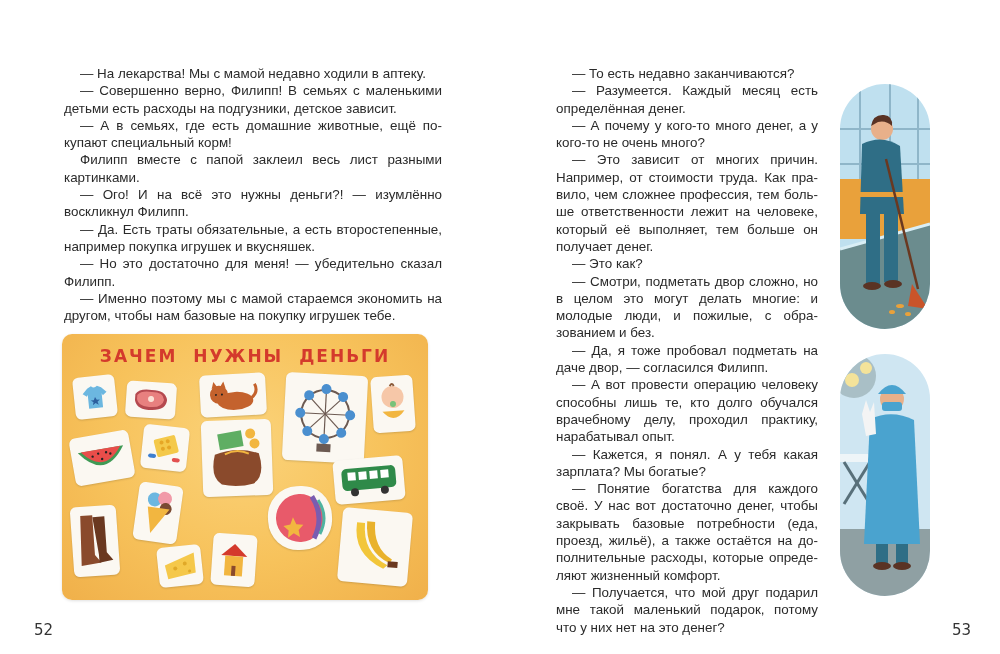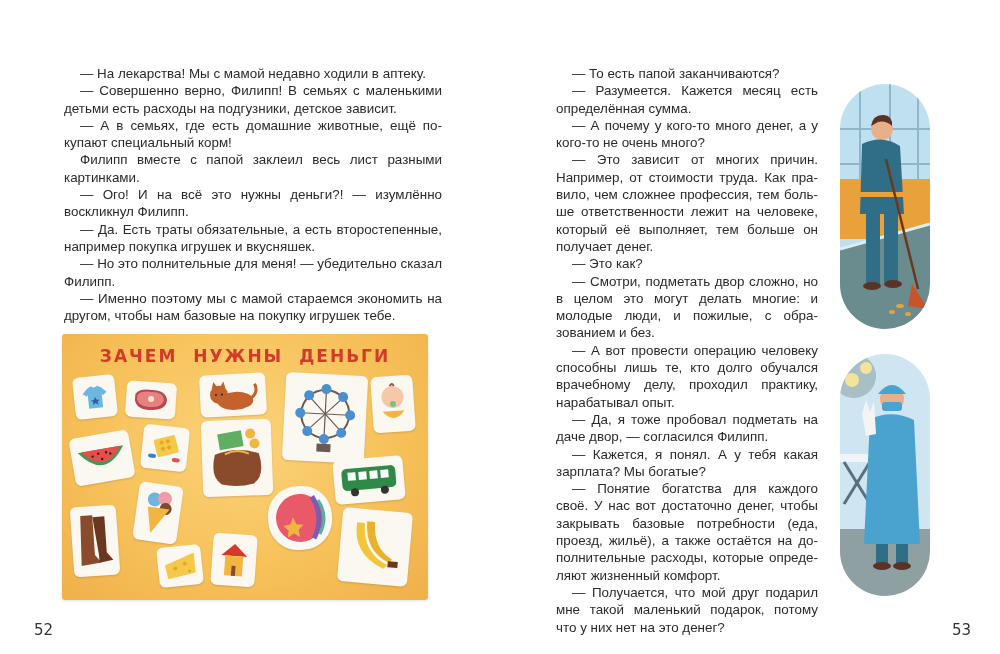--- a/index.html
+++ b/index.html
@@ -221,7 +221,7 @@
 
 <div class="page page-right">
   <div class="text-block text-right">
-    <p class="para">— То есть папой заканчиваются?</p>
+    <p class="para">— То есть недавно заканчиваются?</p>
     <p class="para">— Разумеется. Кажется месяц есть определённая сумма.</p>
     <p class="para">— А почему у кого-то много денег, а у кого-то не очень много?</p>
     <p class="para">— Это зависит от многих причин. Например, от стоимости труда. Как пра­вило, чем сложнее профессия, тем боль­ше ответственности лежит на человеке, который её выполняет, тем больше он получает денег.</p>

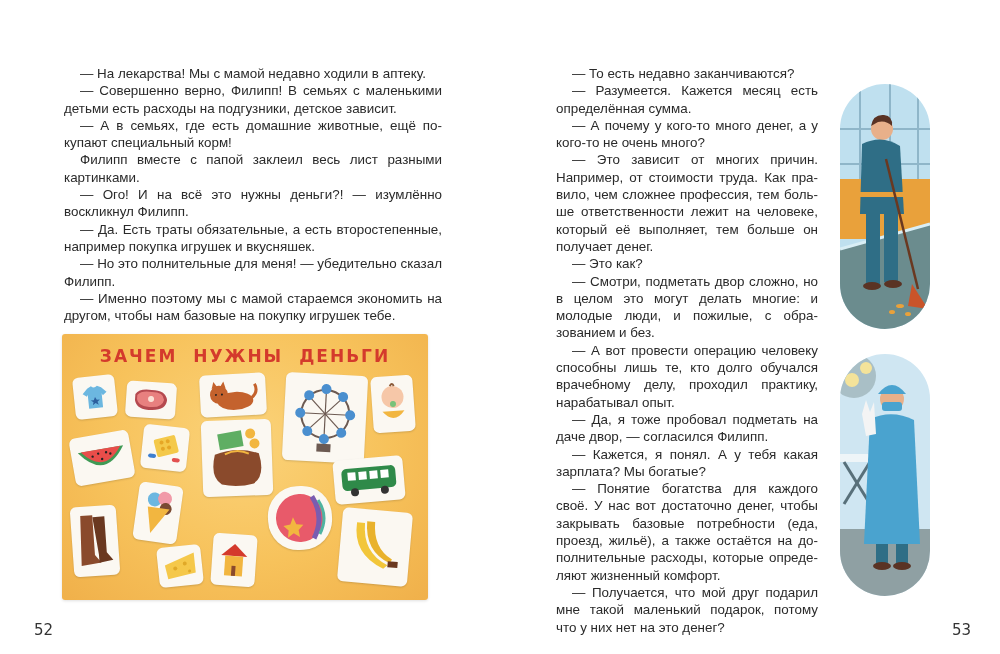--- a/index.html
+++ b/index.html
@@ -222,7 +222,7 @@
 <div class="page page-right">
   <div class="text-block text-right">
     <p class="para">— То есть недавно заканчиваются?</p>
-    <p class="para">— Разумеется. Кажется месяц есть определённая сумма.</p>
+    <p class="para">— Разумеется. Каждый месяц есть определённая денег.</p>
     <p class="para">— А почему у кого-то много денег, а у кого-то не очень много?</p>
     <p class="para">— Это зависит от многих причин. Например, от стоимости труда. Как пра­вило, чем сложнее профессия, тем боль­ше ответственности лежит на человеке, который её выполняет, тем больше он получает денег.</p>
     <p class="para">— Это как?</p>

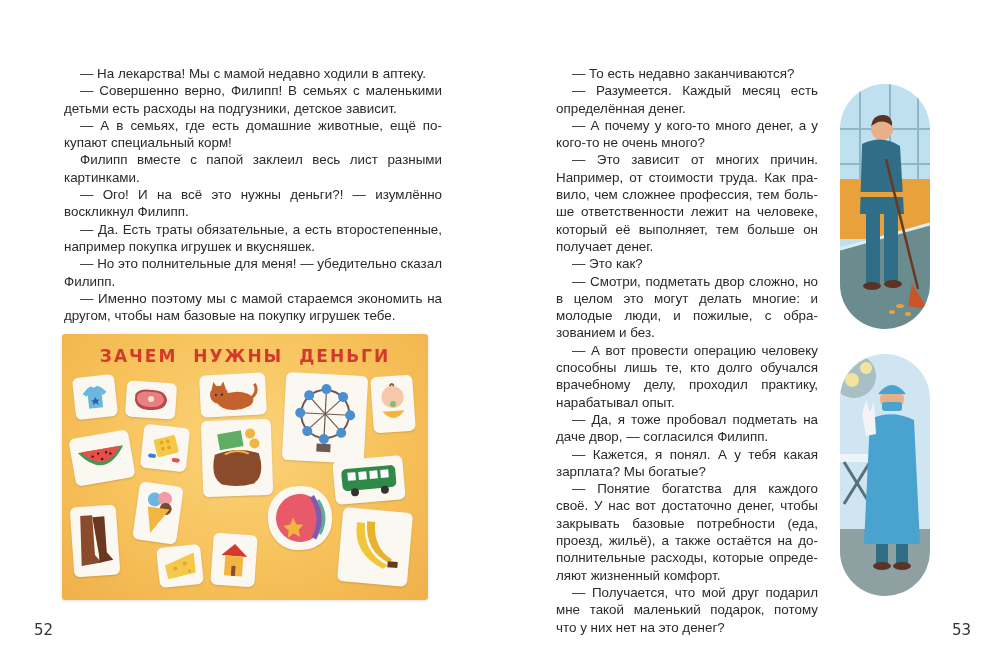--- a/index.html
+++ b/index.html
@@ -45,7 +45,7 @@
     <p class="para">Филипп вместе с папой заклеил весь лист разными картинками.</p>
     <p class="para">— Ого! И на всё это нужны деньги?! — изумлённо воскликнул Филипп.</p>
     <p class="para">— Да. Есть траты обязательные, а есть второстепенные, например покупка игрушек и вкусняшек.</p>
-    <p class="para">— Но это полнительные для меня! — убедительно ска­зал Филипп.</p>
+    <p class="para">— Но это достаточно для меня! — убедительно ска­зал Филипп.</p>
     <p class="para">— Именно поэтому мы с мамой стараемся экономить на другом, чтобы нам базовые на покупку игрушек тебе.</p>
   </div>
 

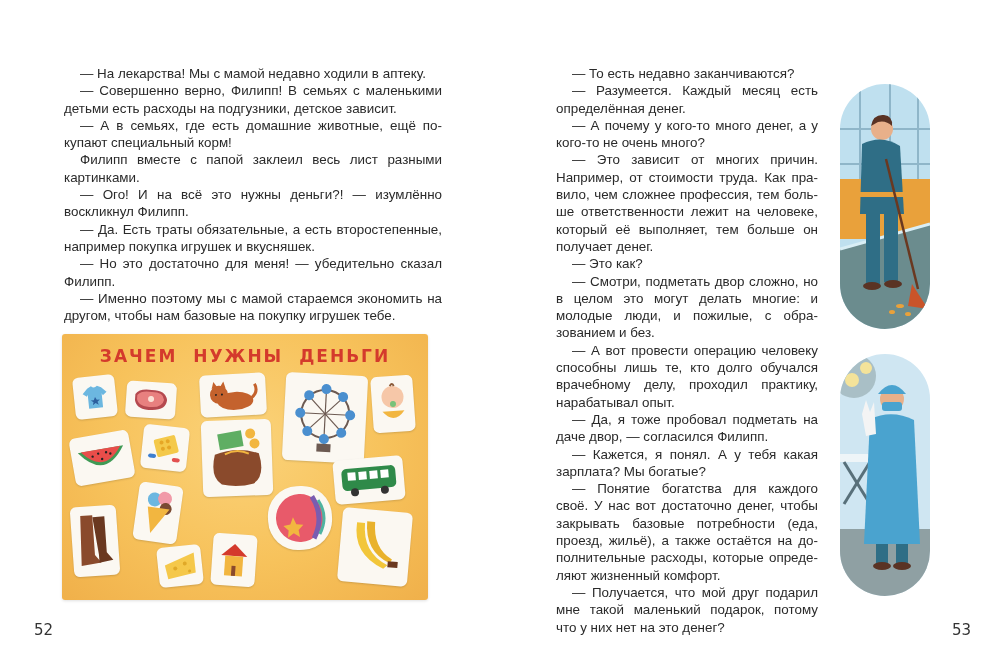--- a/index.html
+++ b/index.html
@@ -20,7 +20,7 @@
     .pn-right { left: 452px; }
 
     
-    .collage { position: absolute; left: 62px; top: 322px; width: 366px; height: 266px; border-radius: 3px;
+    .collage { position: absolute; left: 62px; top: 322px; width: 366px; height: 266px; border-radius: 10px;
       background: radial-gradient(ellipse at 50% 40%, #fbd37a 0%, #f7c25b 55%, #f0b04a 100%);
       box-shadow: 0 1px 3px rgba(0,0,0,0.12); overflow: hidden; }
     .collage-title { position: absolute; left: 0; right: 0; top: 12px; text-align: center; color: #d43a2c;

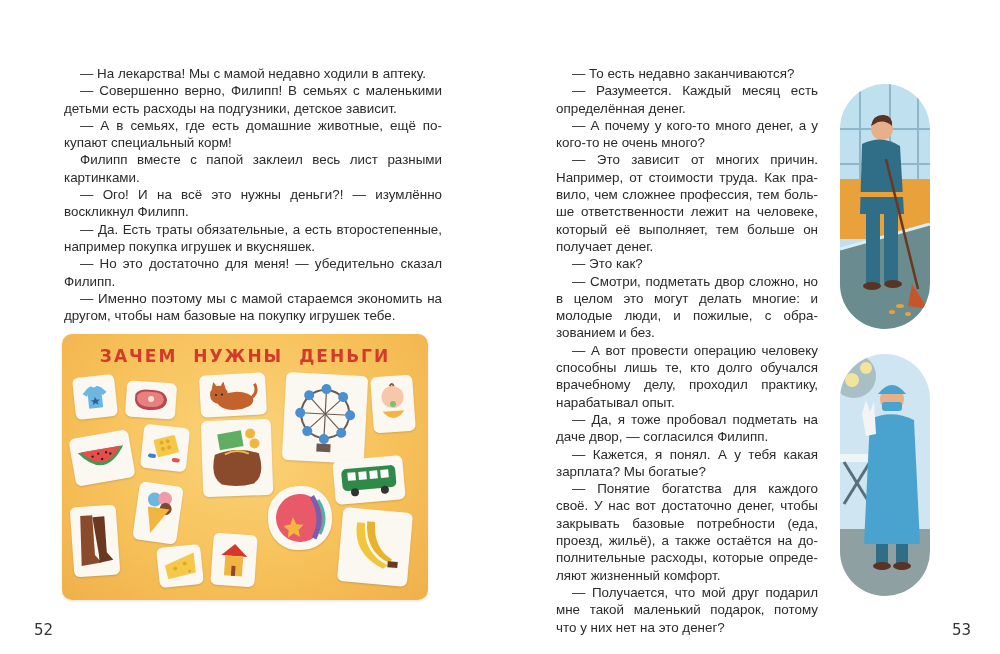--- a/index.html
+++ b/index.html
@@ -227,8 +227,8 @@
     <p class="para">— Это зависит от многих причин. Например, от стоимости труда. Как пра­вило, чем сложнее профессия, тем боль­ше ответственности лежит на человеке, который её выполняет, тем больше он получает денег.</p>
     <p class="para">— Это как?</p>
     <p class="para">— Смотри, подметать двор сложно, но в целом это могут делать многие: и молодые люди, и пожилые, с обра­зованием и без.</p>
+    <p class="para">— Да, я тоже пробовал подметать на даче двор, — согласился Филипп.</p>
     <p class="para">— А вот провести операцию чело­веку способны лишь те, кто долго обу­чался врачебному делу, проходил прак­тику, нарабатывал опыт.</p>
-    <p class="para">— Да, я тоже пробовал подметать на даче двор, — согласился Филипп.</p>
     <p class="para">— Кажется, я понял. А у тебя ка­кая зарплата? Мы богатые?</p>
     <p class="para">— Понятие богатства для каждого своё. У нас вот достаточно денег, что­бы закрывать базовые потребности (еда, проезд, жильё), а также остаётся на до­полнительные расходы, которые опреде­ляют жизненный комфорт.</p>
     <p class="para">— Получается, что мой друг пода­рил мне такой маленький подарок, по­тому что у них нет на это денег?</p>

